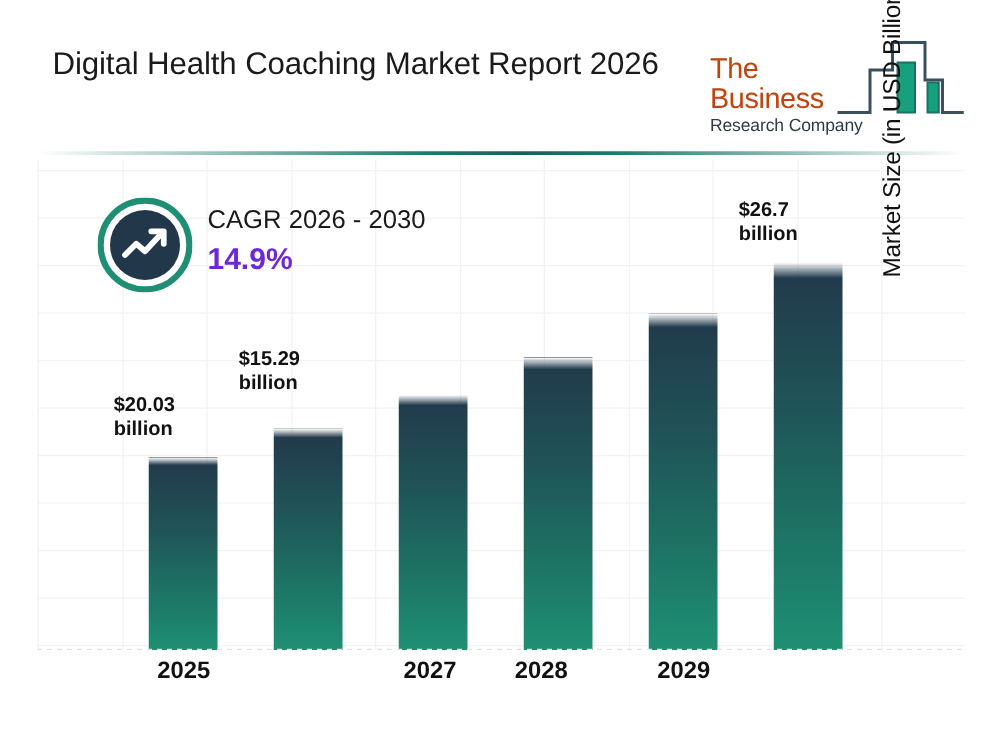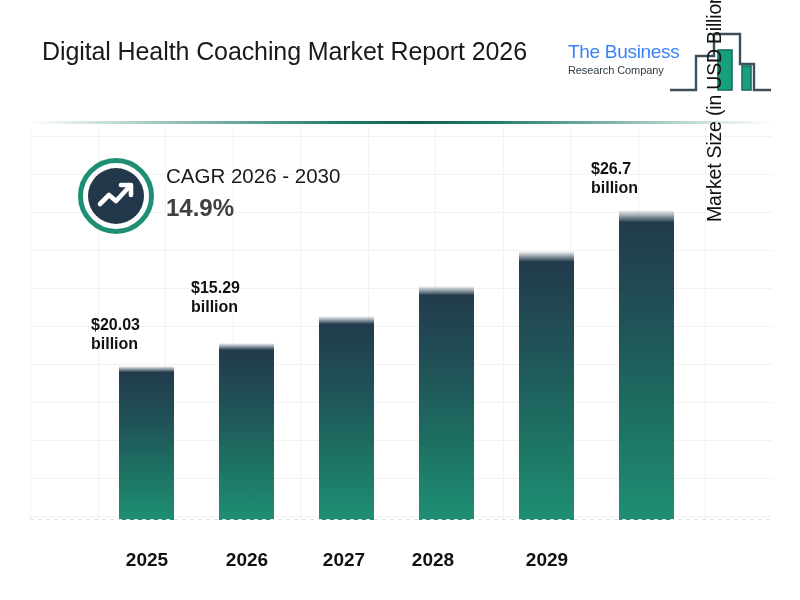--- a/index.html
+++ b/index.html
@@ -47,8 +47,8 @@
   }
   #logo-line1 {
     display: block;
-    font-size: 19px;
-    color: #3b82f6;
+    font-size: 23px;
+    color: #c2410c;
     letter-spacing: -0.3px;
     line-height: 1.05;
   }

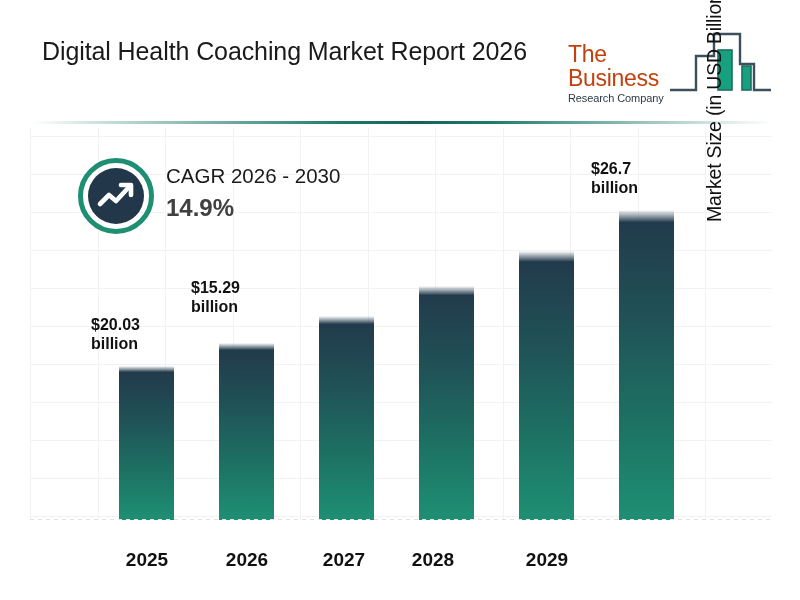--- a/index.html
+++ b/index.html
@@ -54,7 +54,7 @@
   }
   #logo-line2 {
     display: block;
-    font-size: 11px;
+    font-size: 14px;
     color: #2e3b44;
     letter-spacing: -0.1px;
     line-height: 1.3;

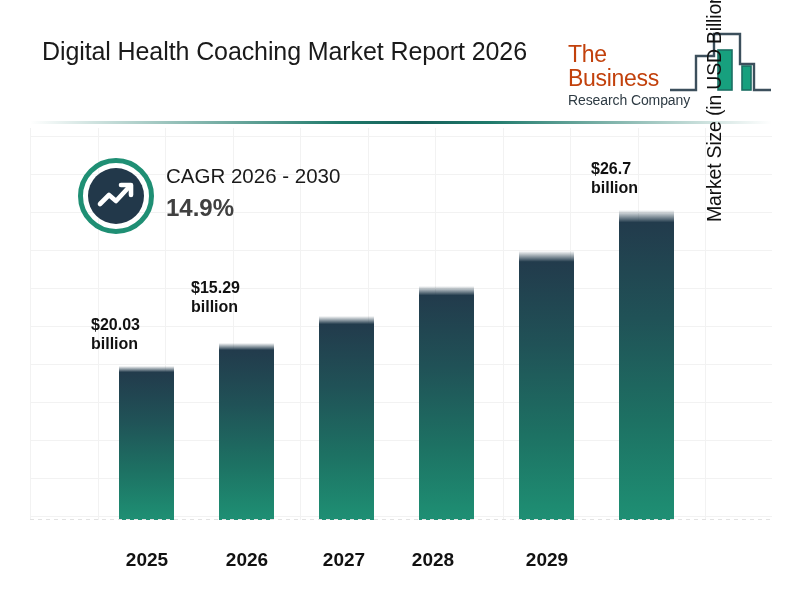--- a/index.html
+++ b/index.html
@@ -198,7 +198,7 @@
   #cagr-value {
     font-size: 24px;
     font-weight: bold;
-    color: #404040;
+    color: #6d28d9;
     line-height: 1.3;
     margin-top: 2px;
   }

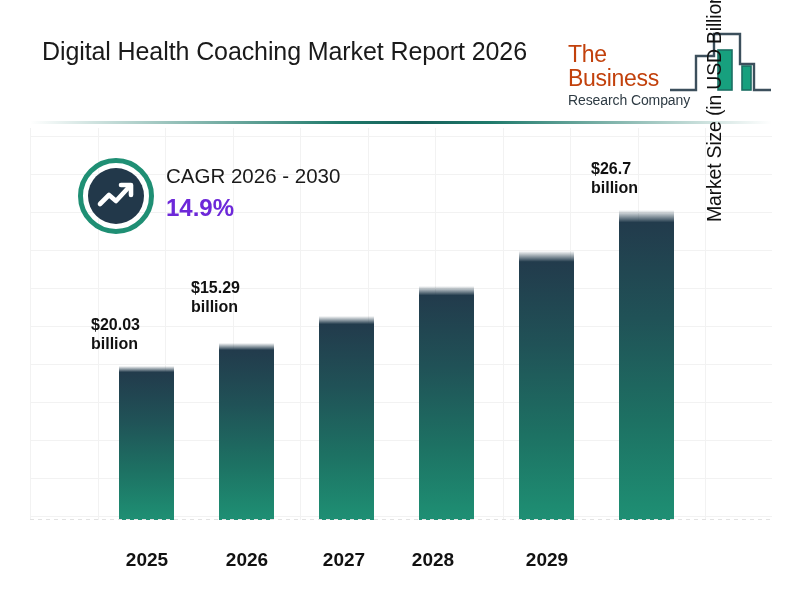--- a/index.html
+++ b/index.html
@@ -157,7 +157,6 @@
     font-size: 19px;
     font-weight: bold;
     color: #111111;
-    margin-top: 23px;
   }
 
   

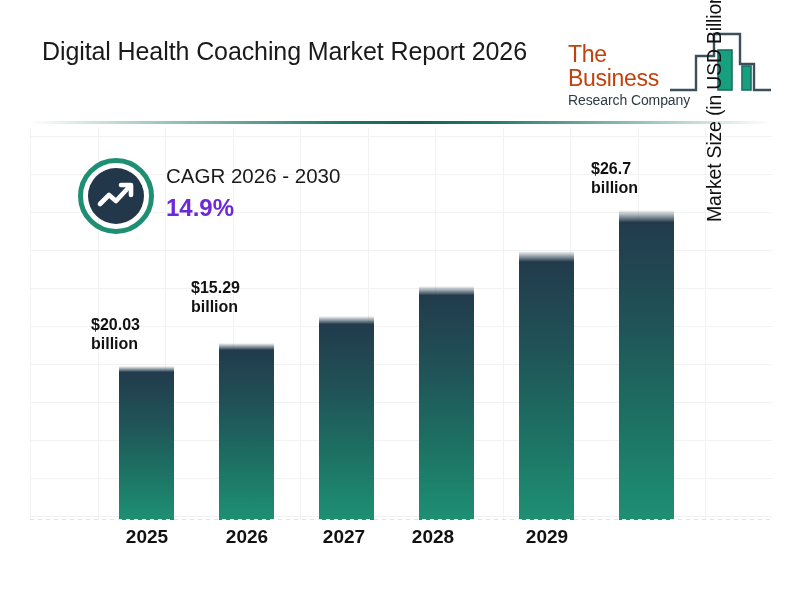--- a/index.html
+++ b/index.html
@@ -289,7 +289,6 @@
 
   <div id="xaxis">
       <div class="xtick" style="left: 67px;">2025</div>
-      <div class="xtick" style="left: 167px;">2026</div>
       <div class="xtick" style="left: 264px;">2027</div>
       <div class="xtick" style="left: 353px;">2028</div>
       <div class="xtick" style="left: 467px;">2029</div>

